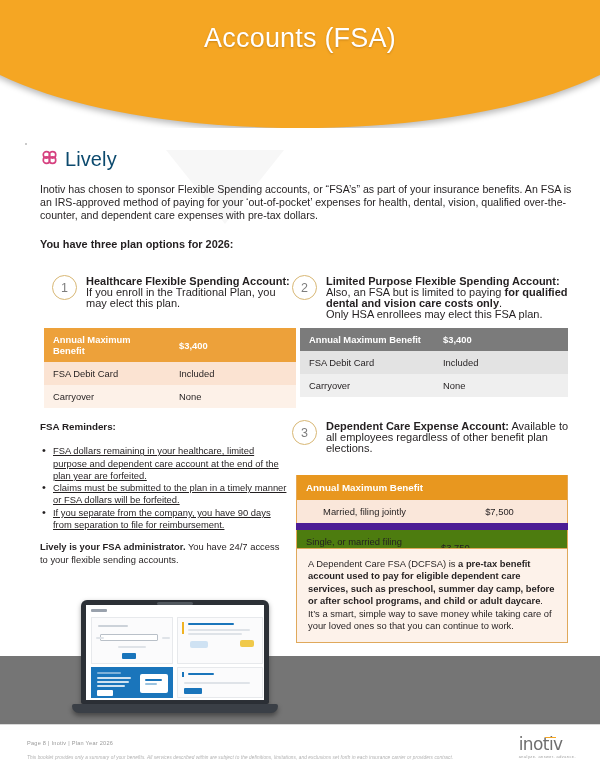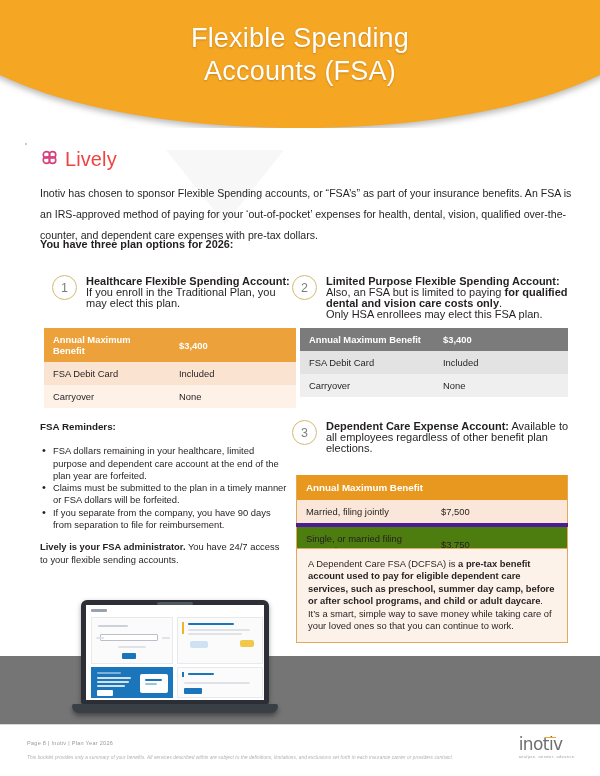--- a/index.html
+++ b/index.html
@@ -183,7 +183,6 @@
       
     </div>
     <div class="banner-title">
-      <div>Flexible Spending</div>
       <div>Accounts (FSA)</div>
     </div>
   </div>

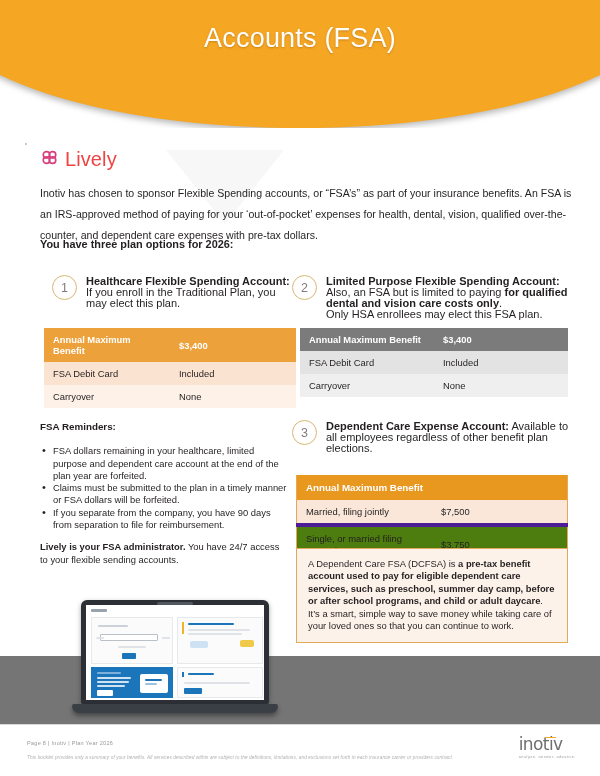--- a/index.html
+++ b/index.html
@@ -44,7 +44,7 @@
 
   
   .lively { position:absolute; left:40px; top:148px; display:flex; align-items:center; gap:6px; }
-  .lively-word { font-size:20px; color:#ef4444; letter-spacing:.1px; }
+  .lively-word { font-size:20px; color:#0c4a6e; letter-spacing:.1px; }
 
   
   .intro {

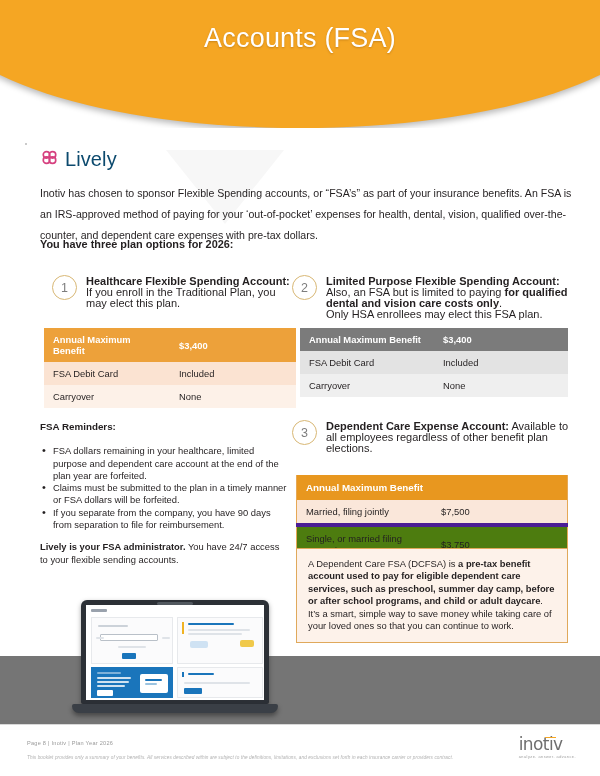--- a/index.html
+++ b/index.html
@@ -49,7 +49,7 @@
   
   .intro {
     position:absolute; left:40px; top:183px; width:532px;
-    font-size:10.6px; line-height:21px; color:#231f20;
+    font-size:10.6px; line-height:13px; color:#231f20;
   }
   .have-options {
     position:absolute; left:40px; top:238px;

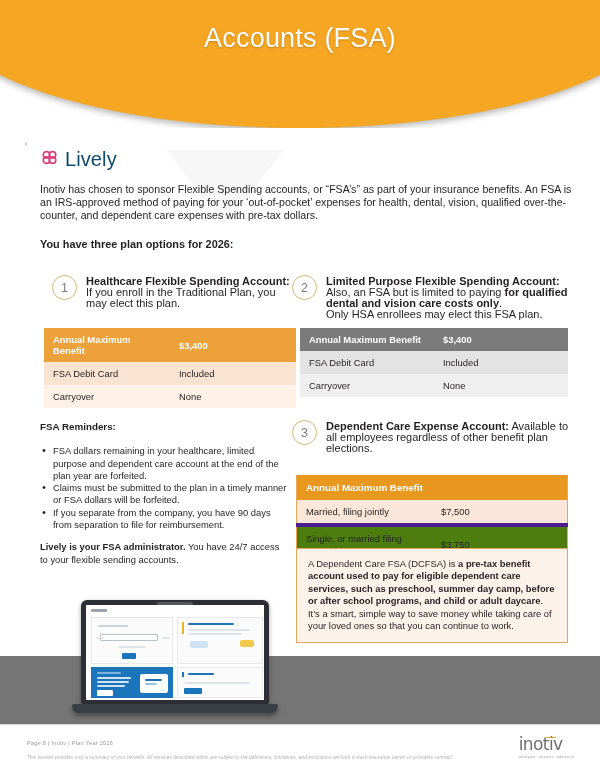--- a/index.html
+++ b/index.html
@@ -109,7 +109,7 @@
     font-size:9.4px; line-height:12.3px; color:#231f20;
   }
   .reminders h4 { font-size:9.8px; font-weight:bold; margin-bottom:12px; }
-  .reminders ul { list-style:none; }
+  .reminders ul { list-style:none;text-decoration:underline; }
   .reminders li { position:relative; padding-left:13px; margin-bottom:0px; }
   .reminders li:before {
     content:"\2022"; position:absolute; left:2px; top:-1px; font-size:11px;

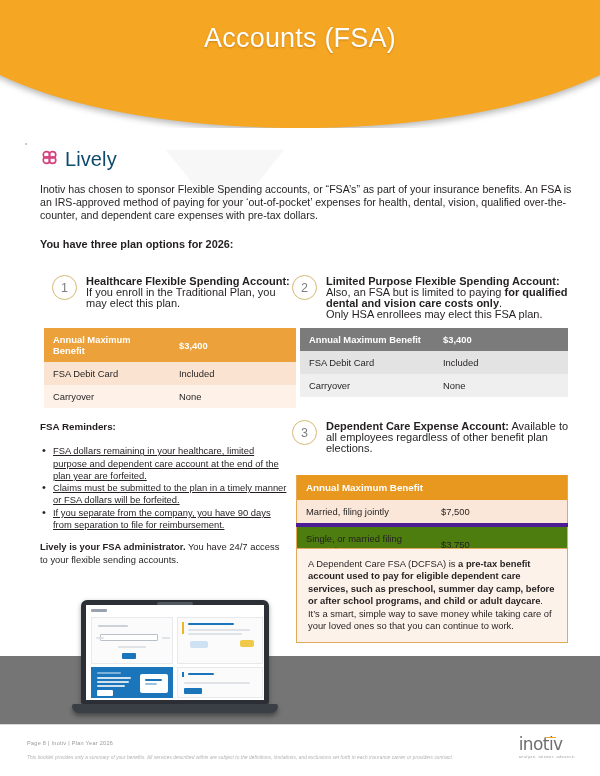--- a/index.html
+++ b/index.html
@@ -91,7 +91,7 @@
   #tbl3 { left:296px; top:475px; width:272px; }
   #tbl3 table { width:100%; table-layout:fixed; }
   #tbl3 .hd td { background:#e8971f; color:#ffffff; font-weight:bold; font-size:9.8px; padding:7px 9px; }
-  #tbl3 .r1 td { background:#fae7da; border-bottom:4px solid #4c1d95; }
+  #tbl3 .r1 td { background:#fae7da; border-bottom:7px solid #4c1d95;text-align:center; }
   #tbl3 .r2 td { background:#4d7c0f; border-bottom:1px solid #e6a855;margin-top:48px; }
   #tbl3 table { border-left:1px solid #e6a855; border-right:1px solid #e6a855; }
 

